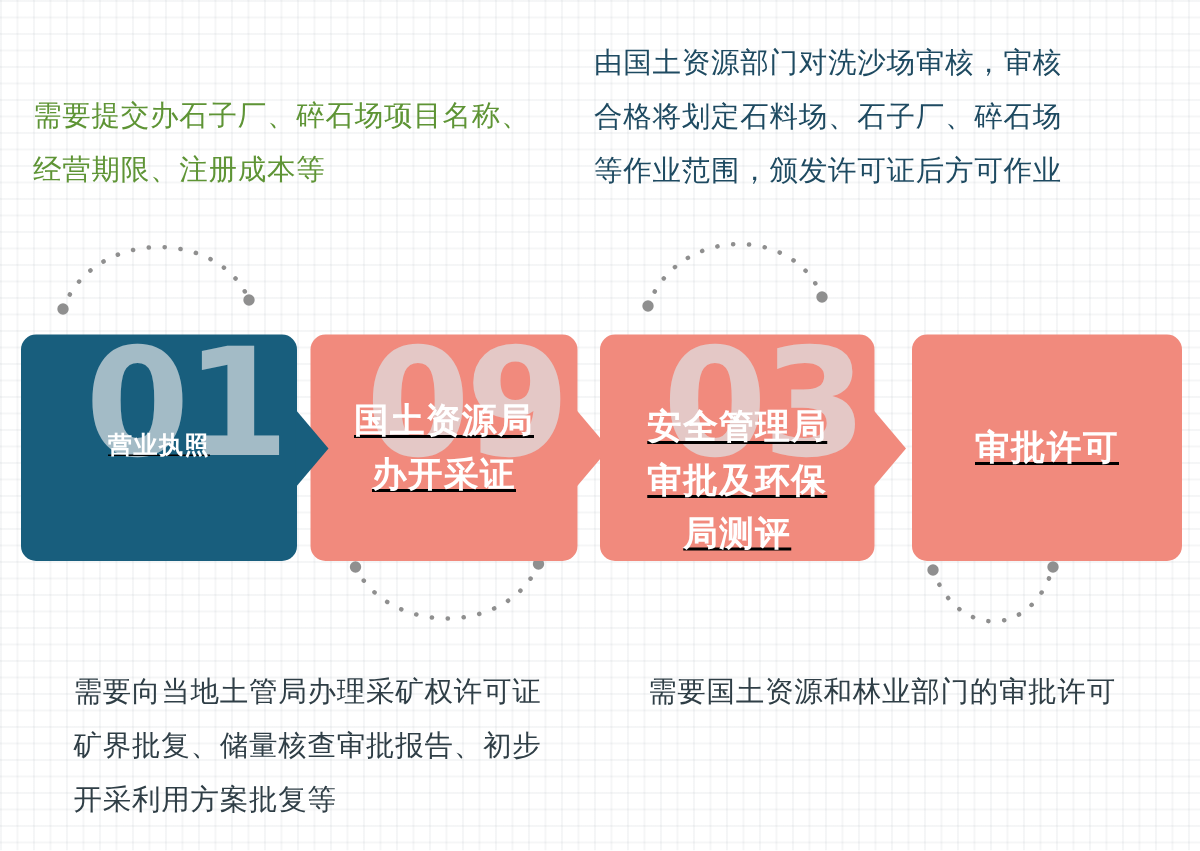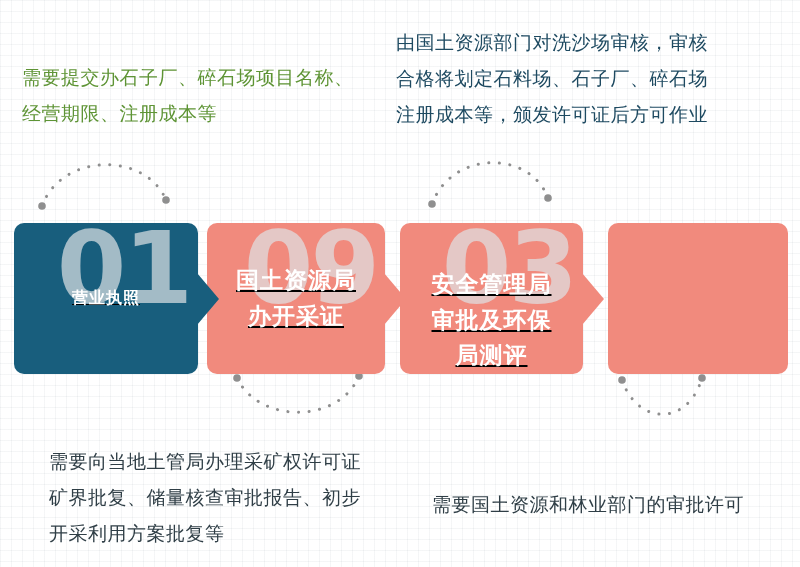--- a/index.html
+++ b/index.html
@@ -65,7 +65,7 @@
 
   <div class="note note-top-right">由国土资源部门对洗沙场审核，审核
 合格将划定石料场、石子厂、碎石场
-注册成本等，颁发许可证后方可作业</div>
+等作业范围，颁发许可证后方可作业</div>
 
   <div class="note note-bottom-left">需要向当地土管局办理采矿权许可证
 矿界批复、储量核查审批报告、初步

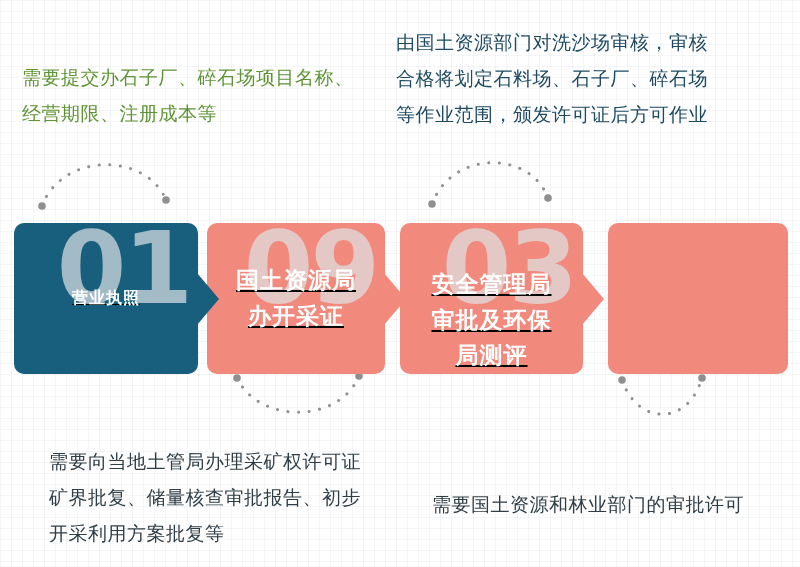--- a/index.html
+++ b/index.html
@@ -119,6 +119,7 @@
   </div>
 
   <div class="step step-4">
+    <div class="step-label">审批许可</div>
   </div>
 
 </div>

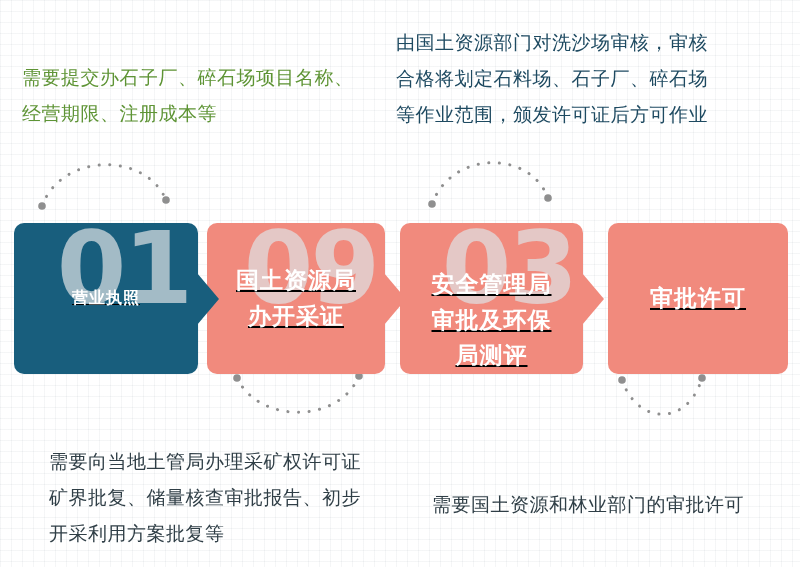--- a/index.html
+++ b/index.html
@@ -20,7 +20,7 @@
   .note-top-left    { left:22px;  top:60px;  color:#5e9435; }
   .note-top-right   { left:396px; top:25px;  color:#1e4a61; }
   .note-bottom-left { left:49px;  top:444px; color:#2f3e46; }
-  .note-bottom-right{ left:432px; top:444px; color:#2f3e46;margin-top:43px; }
+  .note-bottom-right{ left:432px; top:444px; color:#2f3e46; }
 
   .step {
     position:absolute; top:223px; height:151px; border-radius:10px;

